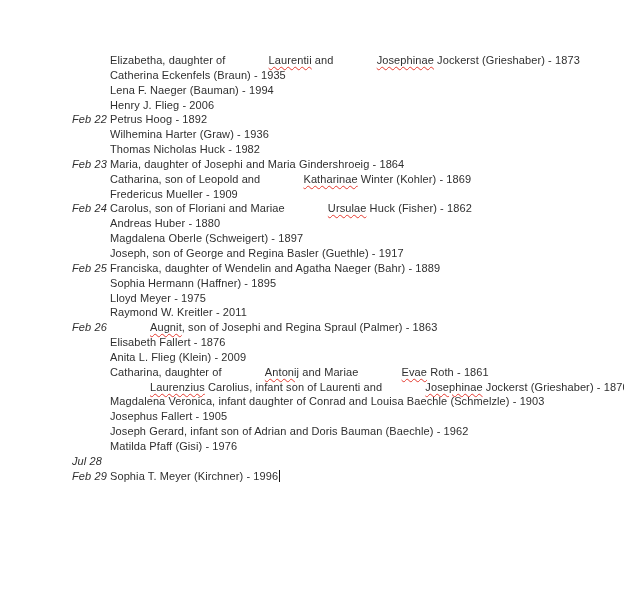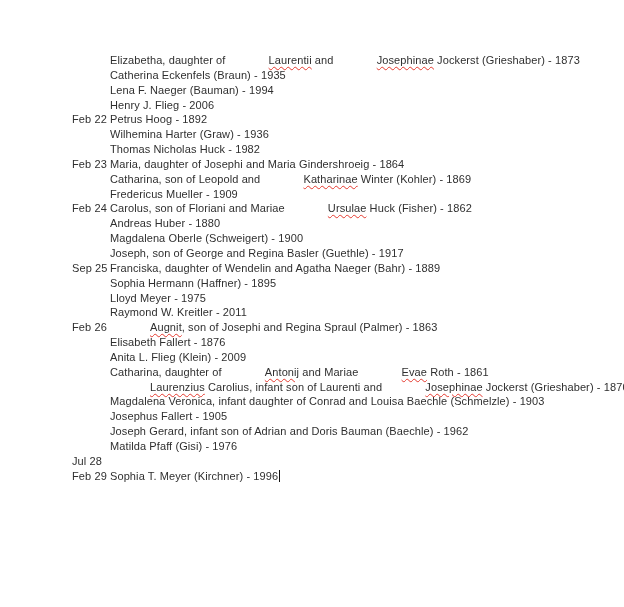--- a/index.html
+++ b/index.html
@@ -38,6 +38,7 @@
     left: -38px;
     top: 0;
     color: #2f2f2f;
+    font-style: italic;
   }
   .misspelled {
     text-decoration-line: underline;

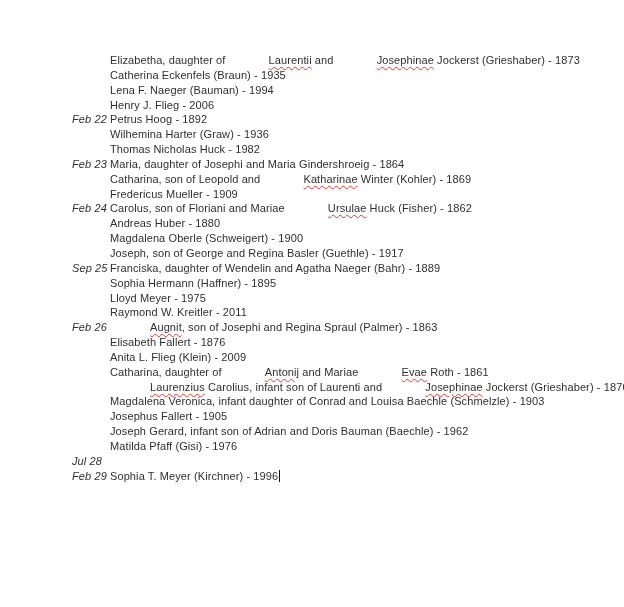--- a/index.html
+++ b/index.html
@@ -112,7 +112,7 @@
   </div>
       <div class="line">
     <span class="date"></span>
-    <span><span>Magdalena Oberle (Schweigert) - 1900</span></span>
+    <span><span>Magdalena Oberle (Schweigert) - 1897</span></span>
   </div>
       <div class="line">
     <span class="date"></span>

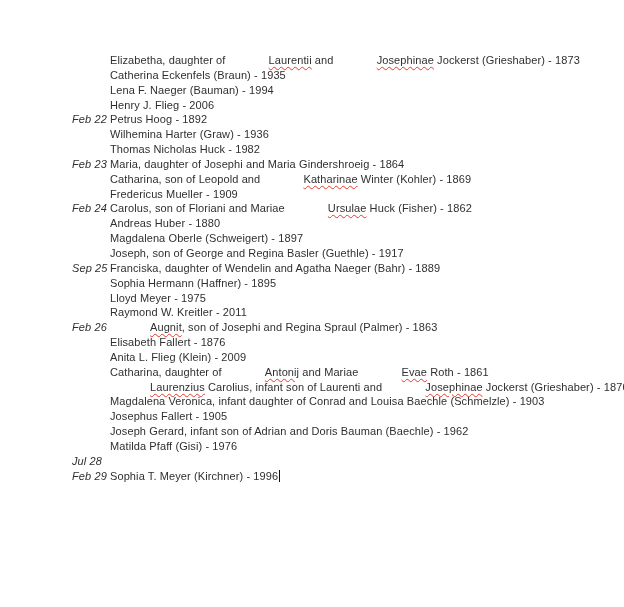--- a/index.html
+++ b/index.html
@@ -119,7 +119,7 @@
     <span><span>Joseph, son of George and Regina Basler (Guethle) - 1917</span></span>
   </div>
       <div class="line">
-    <span class="date">Sep 25</span>
+    <span class="date">Feb 25</span>
     <span><span>Franciska, daughter of Wendelin and Agatha Naeger (Bahr) - 1889</span></span>
   </div>
       <div class="line">

